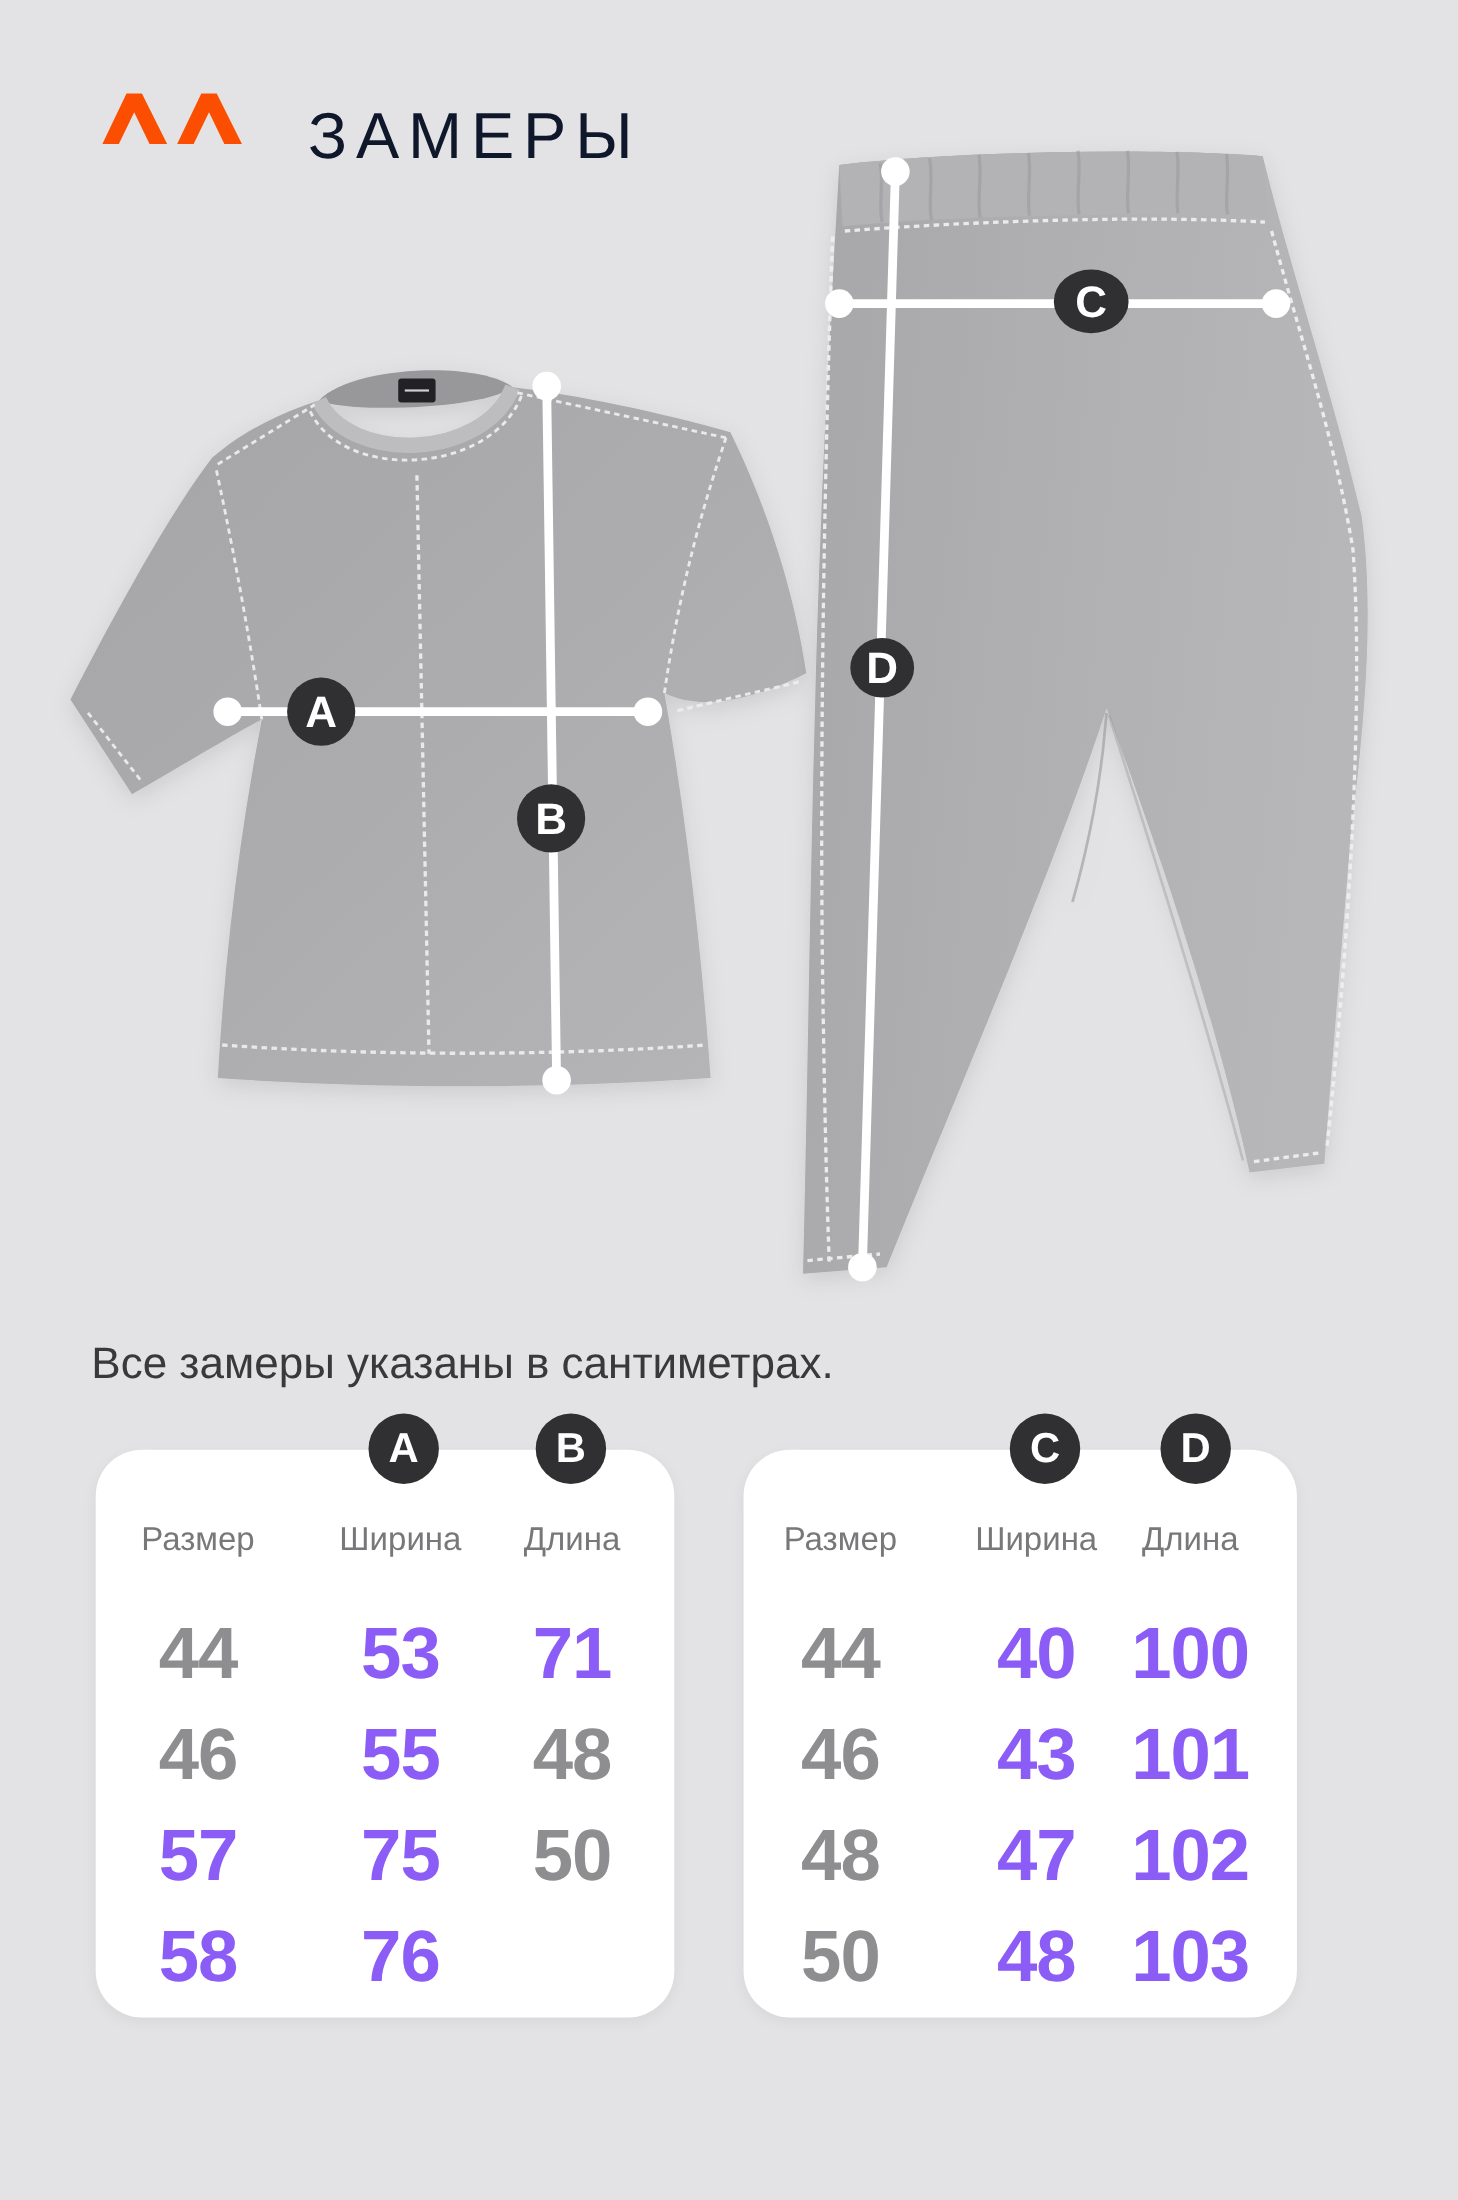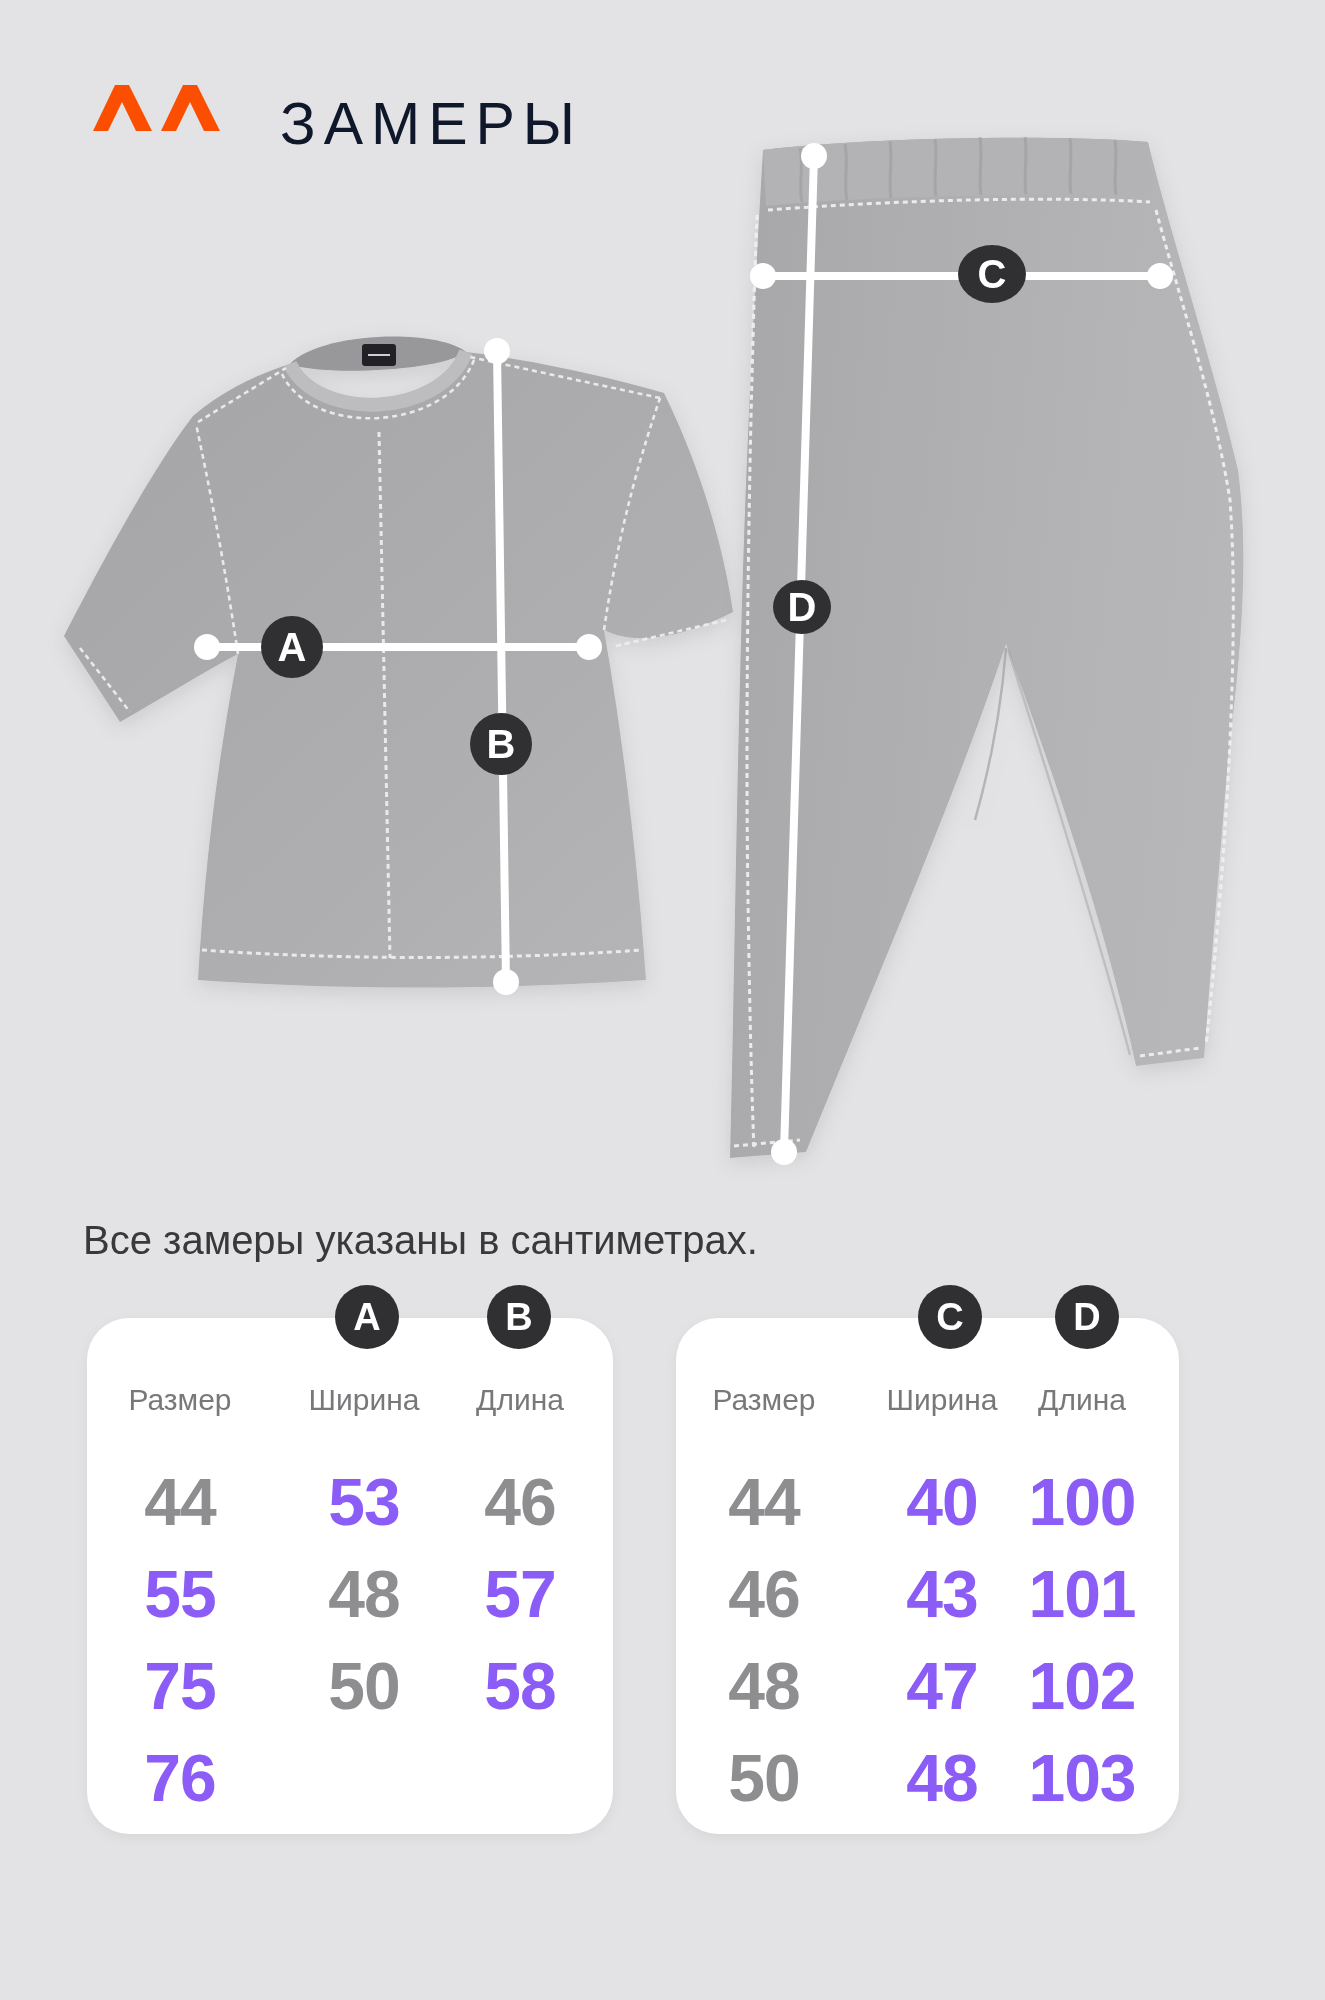--- a/index.html
+++ b/index.html
@@ -193,6 +193,7 @@
 
       <div class="cell num size">44</div>
       <div class="cell num">53</div>
+      <div class="cell num">71</div>
 
       <div class="cell num size">46</div>
       <div class="cell num">55</div>

